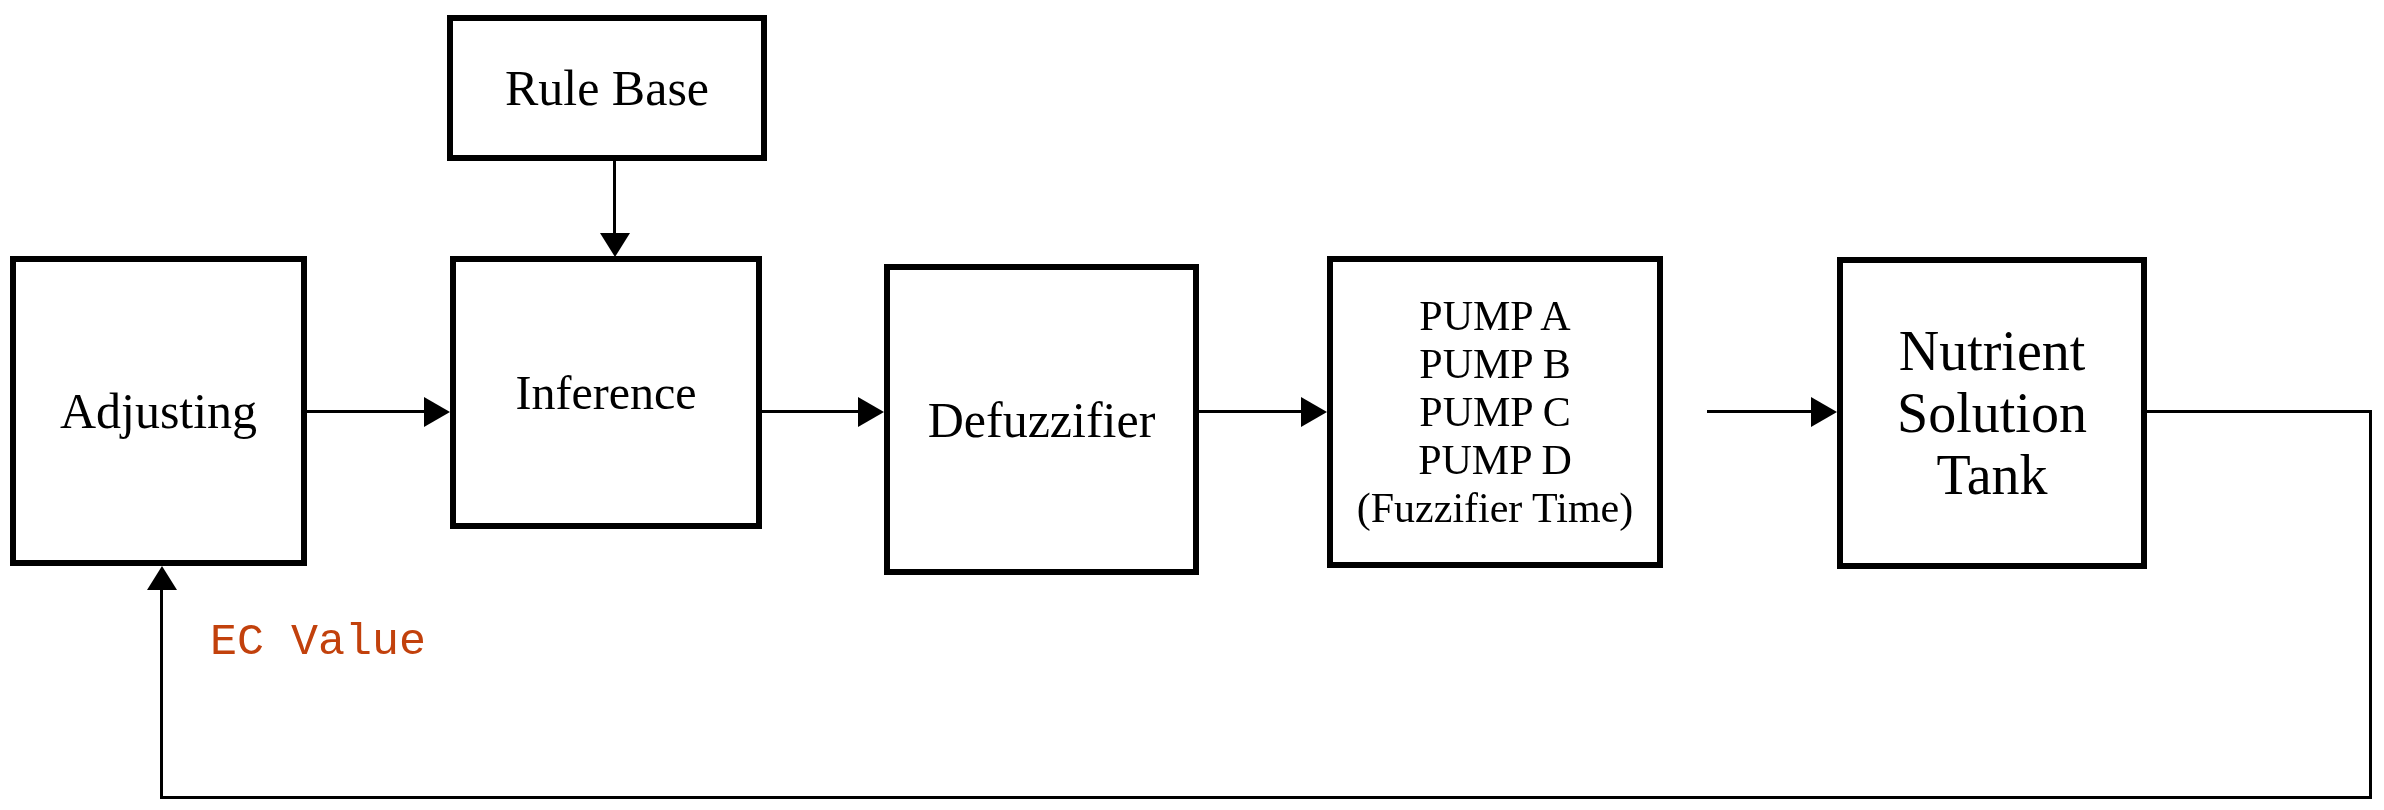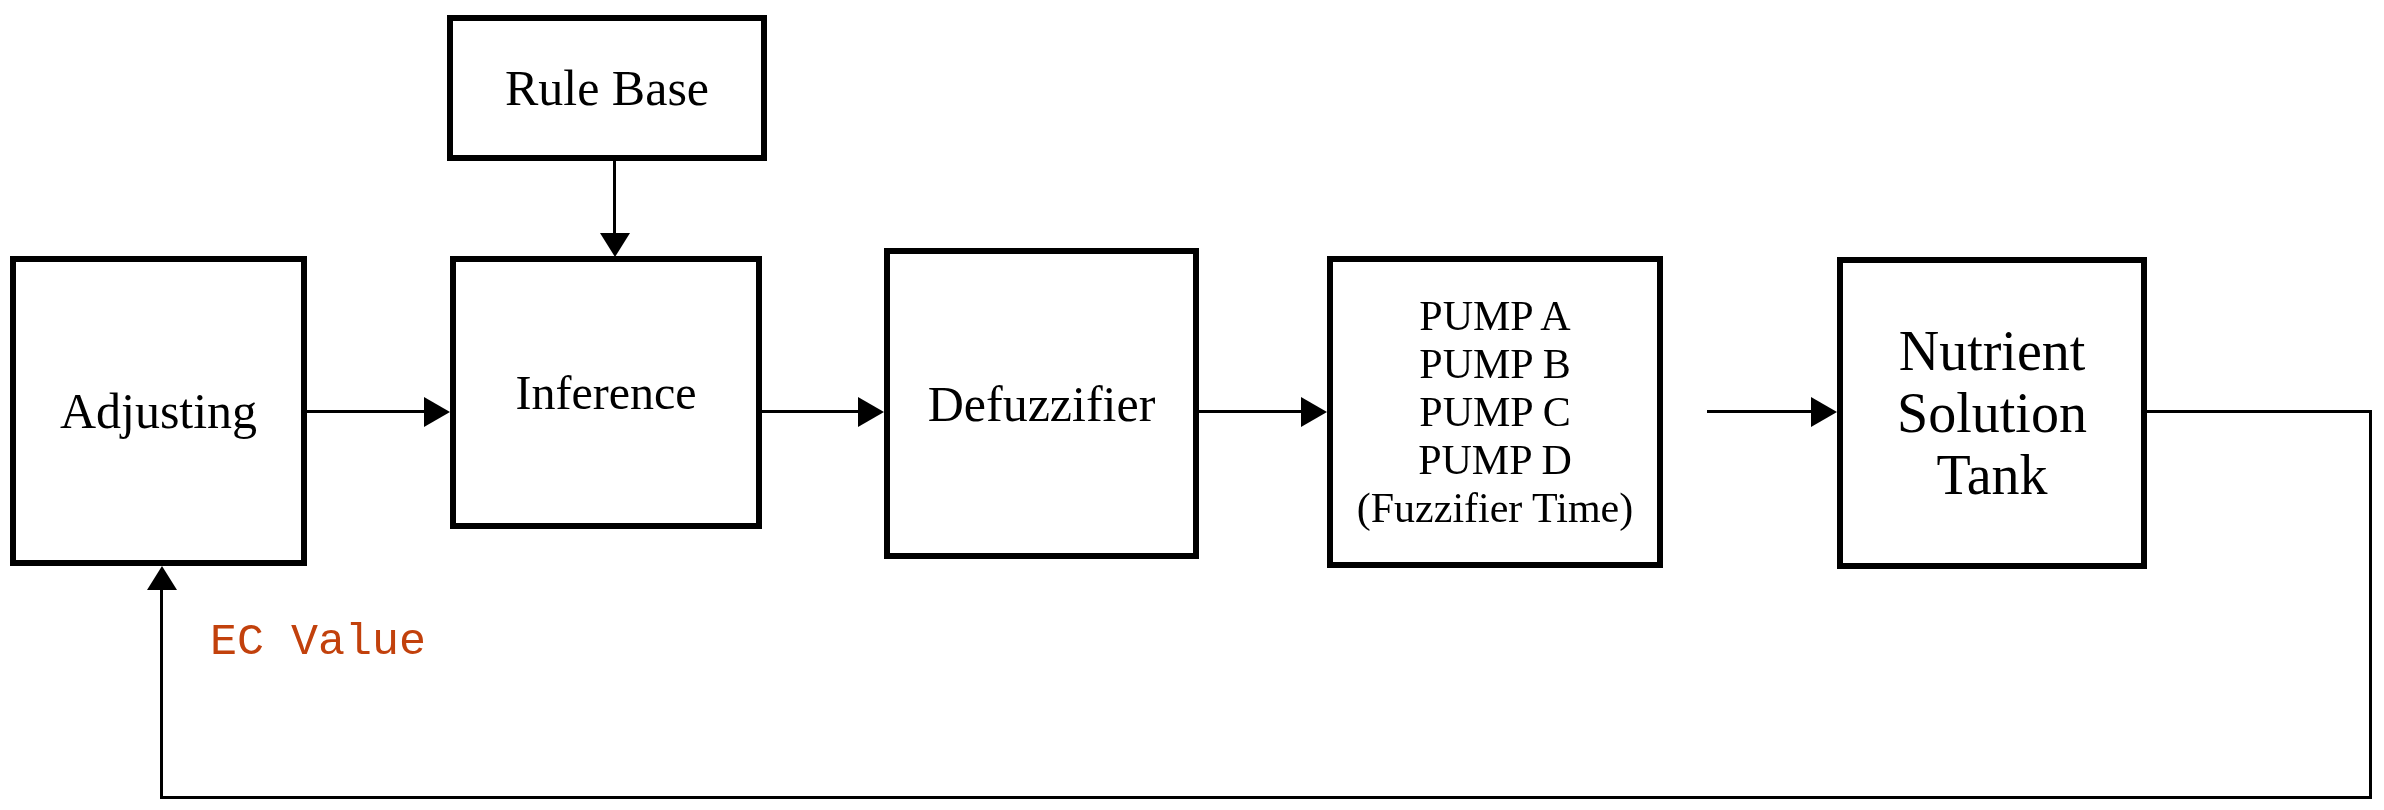--- a/index.html
+++ b/index.html
@@ -36,7 +36,7 @@
   #rule-base   { left: 447px;  top: 15px;  width: 320px; height: 146px; }
   #fuzzifier   { left: 10px;   top: 256px; width: 297px; height: 310px; }
   #inference   { left: 450px;  top: 256px; width: 312px; height: 273px; }
-  #defuzzifier { left: 884px;  top: 248px; width: 315px; height: 311px; }
+  #defuzzifier { left: 884px;  top: 264px; width: 315px; height: 311px; }
   #pumps       { left: 1327px; top: 256px; width: 336px; height: 312px; }
   #tank        { left: 1837px; top: 257px; width: 310px; height: 312px; }
 

